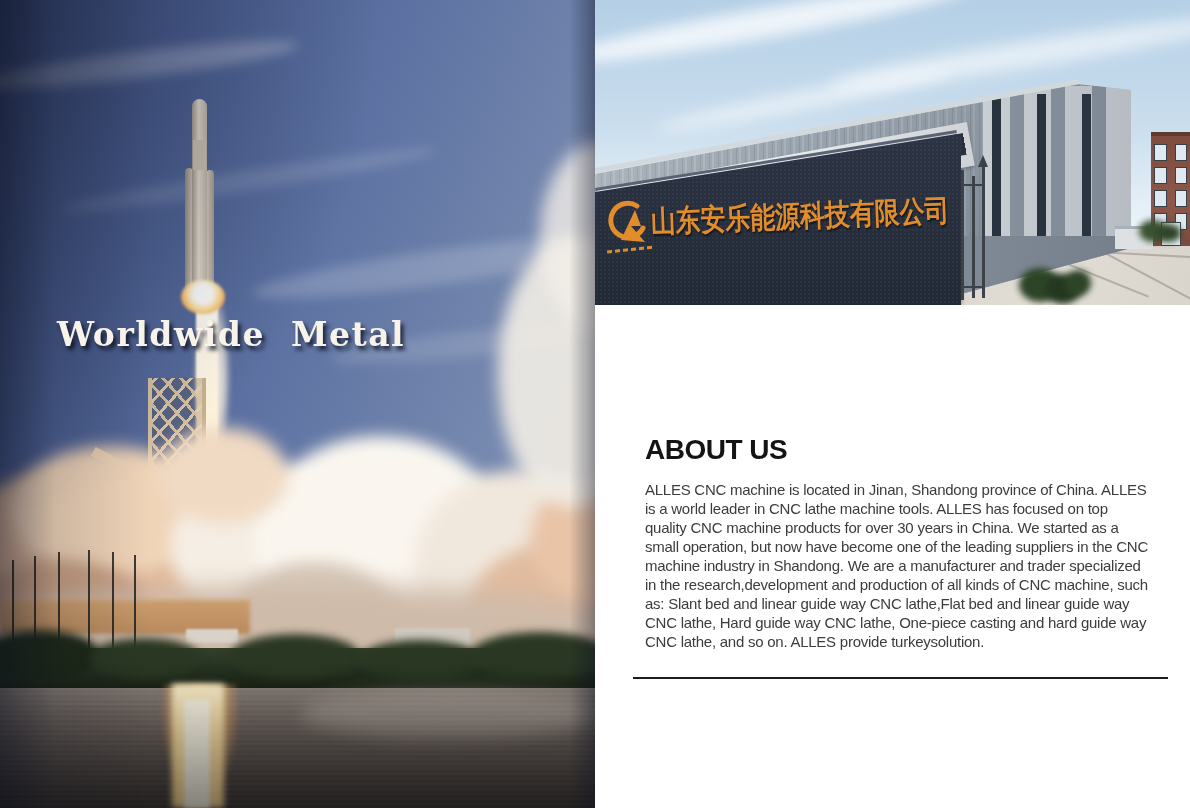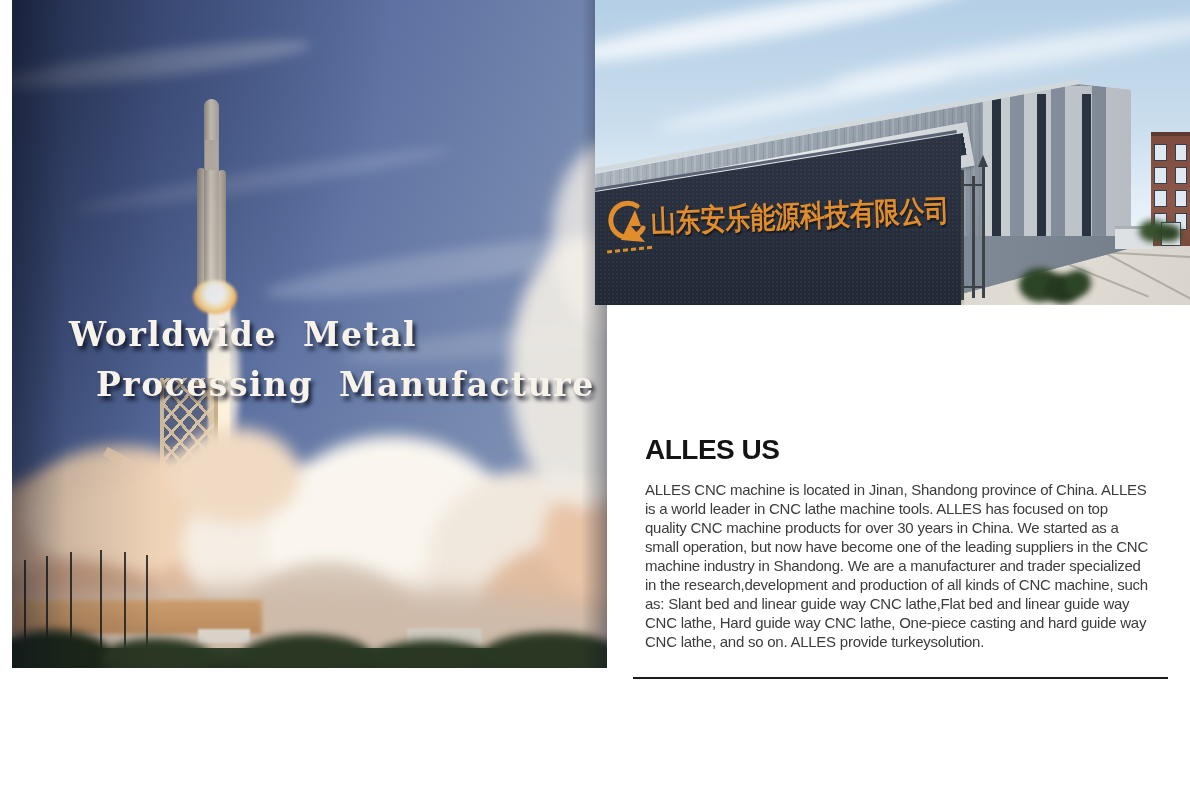--- a/index.html
+++ b/index.html
@@ -8,8 +8,8 @@
   .abs{position:absolute;}
 
   
-  .left-hero{left:0;top:0;width:595px;height:668px;overflow:hidden;
-    background:linear-gradient(112deg,#3e507c 0%,#4c6092 22%,#5d72a2 45%,#7487ae 70%,#8a9bbd 100%);margin-left:12px;}
+  .left-hero{left:0;top:0;width:595px;height:808px;overflow:hidden;
+    background:linear-gradient(112deg,#3e507c 0%,#4c6092 22%,#5d72a2 45%,#7487ae 70%,#8a9bbd 100%);}
   .sky-streak{background:rgba(255,255,255,0.28);filter:blur(6px);border-radius:50%;}
   .s1{left:-30px;top:52px;width:330px;height:26px;transform:rotate(-7deg);}
   .s2{left:60px;top:170px;width:380px;height:20px;transform:rotate(-9deg);opacity:.5;}

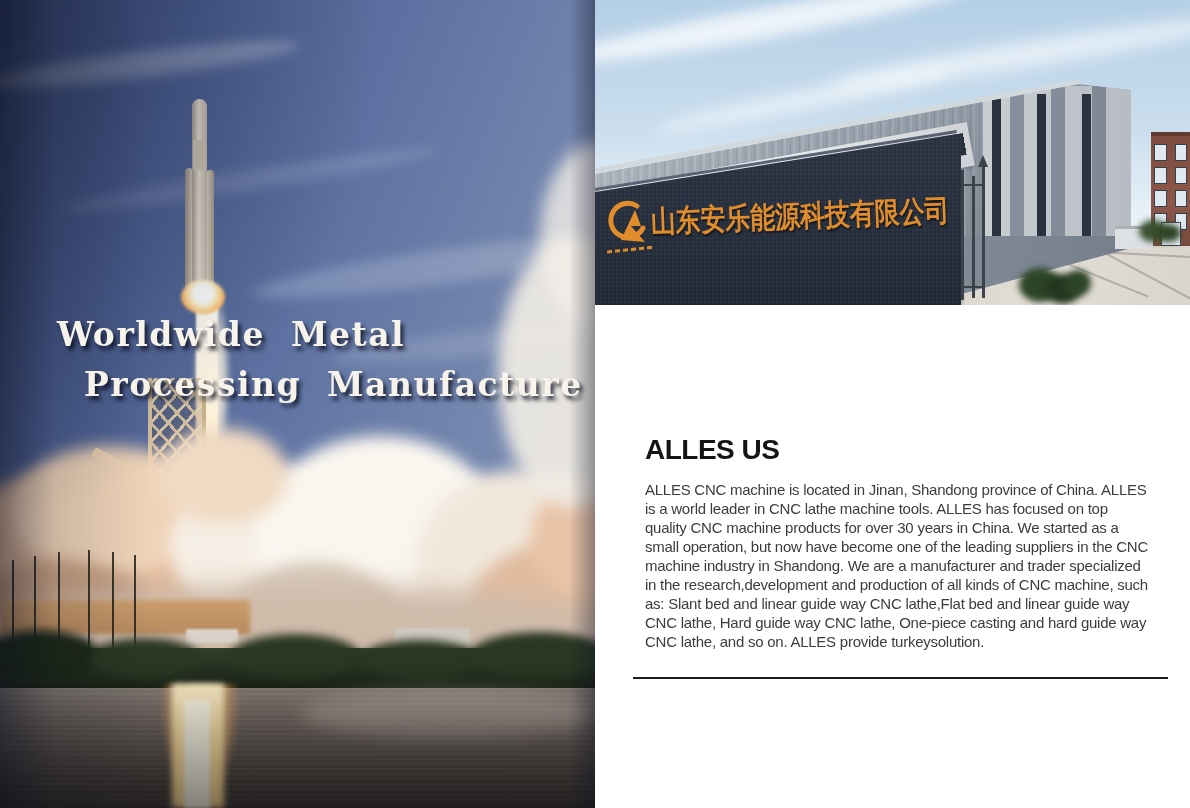--- a/index.html
+++ b/index.html
@@ -246,7 +246,6 @@
 
     <div class="abs hero-title">
       <div class="l1">Worldwide  Metal</div>
-      <div class="l2">Processing  Manufacture</div>
     </div>
   </div>
 

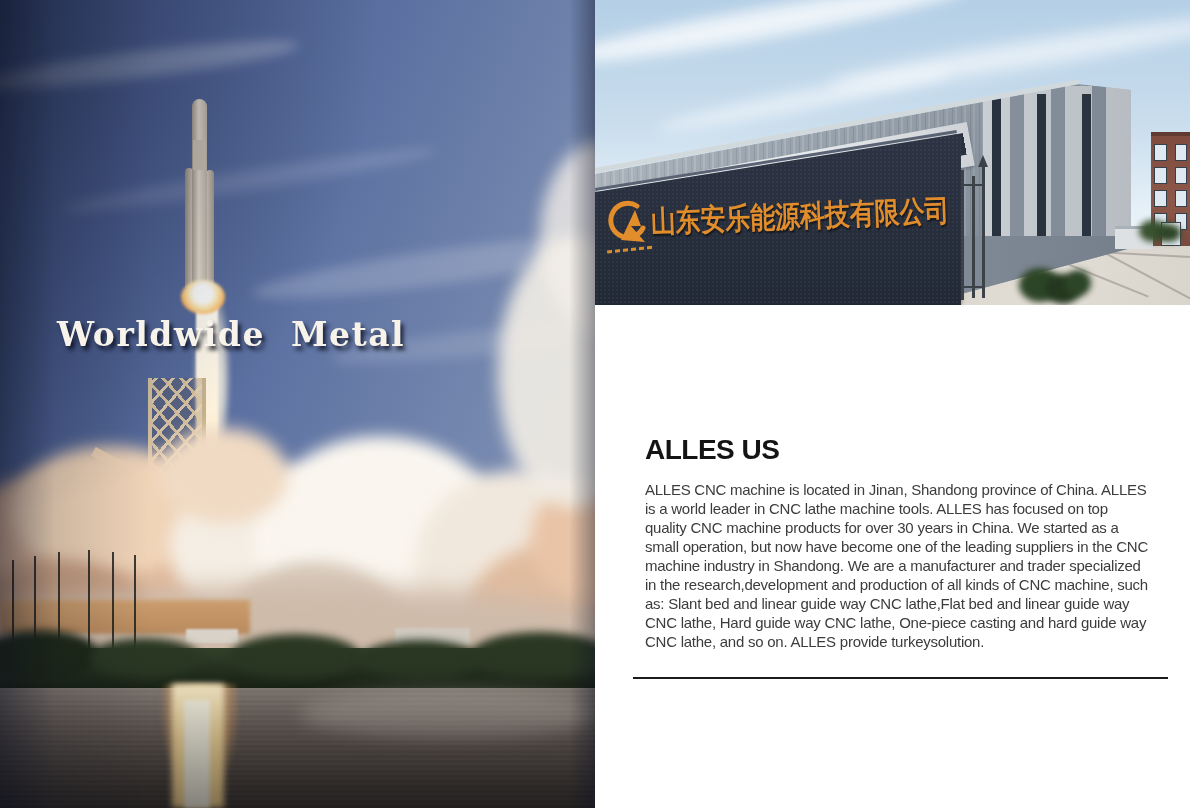--- a/index.html
+++ b/index.html
@@ -316,7 +316,7 @@
     <div class="abs bush bu5"></div>
   </div>
 
-  <div class="abs about-heading">ALLES US</div>
+  <div class="abs about-heading">ABOUT US</div>
   <div class="abs about-body">ALLES CNC machine is located in Jinan, Shandong province of China. ALLES is a world leader in CNC lathe machine tools. ALLES has focused on top quality CNC machine products for over 30 years in China. We started as a small operation, but now have become one of the leading suppliers in the CNC machine industry in Shandong. We are a manufacturer and trader specialized in the research,development and production of all kinds of CNC machine, such as: Slant bed and linear guide way CNC lathe,Flat bed and linear guide way CNC lathe, Hard guide way CNC lathe, One-piece casting and hard guide way CNC lathe, and so on. ALLES provide turkeysolution.</div>
   <div class="abs divider"></div>
 

